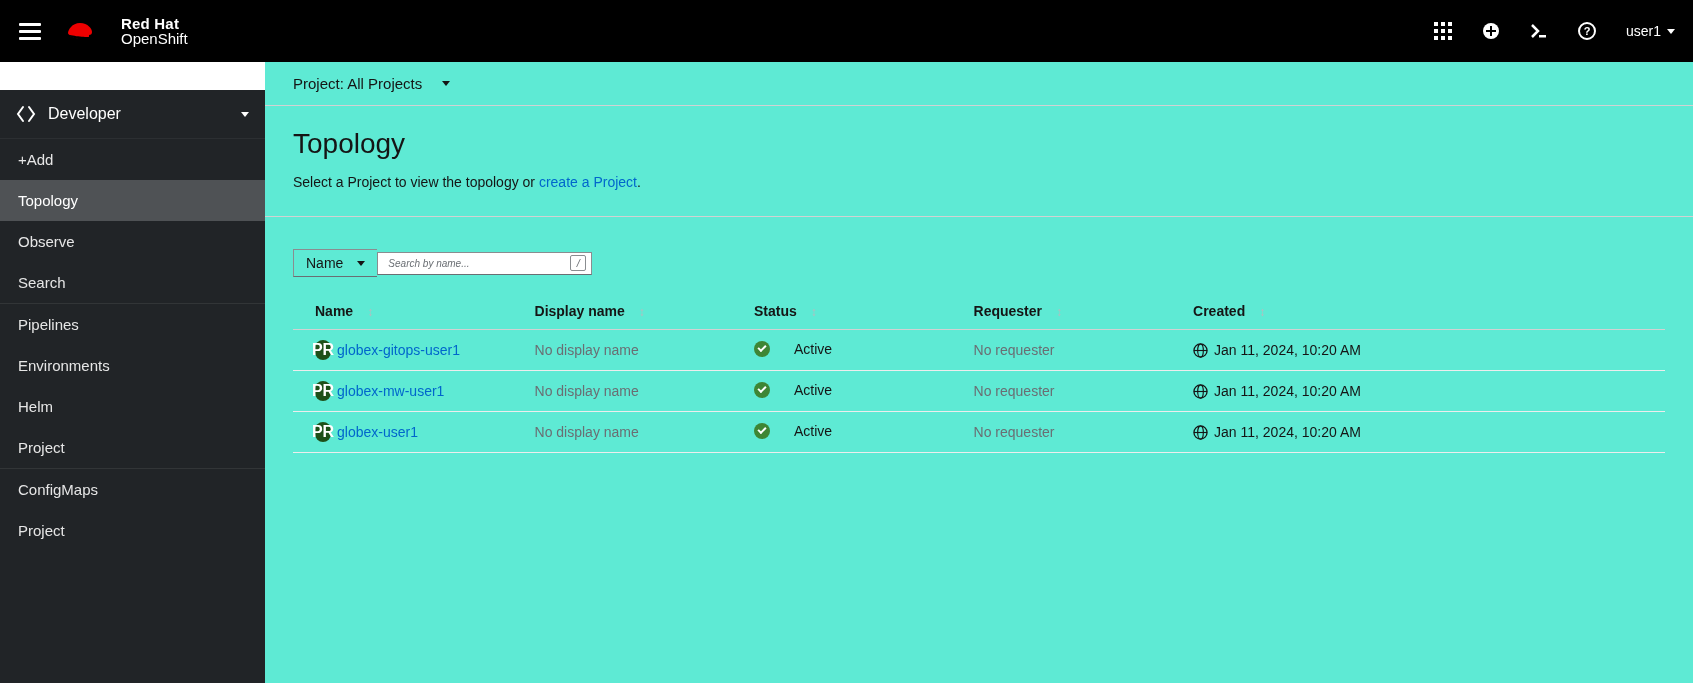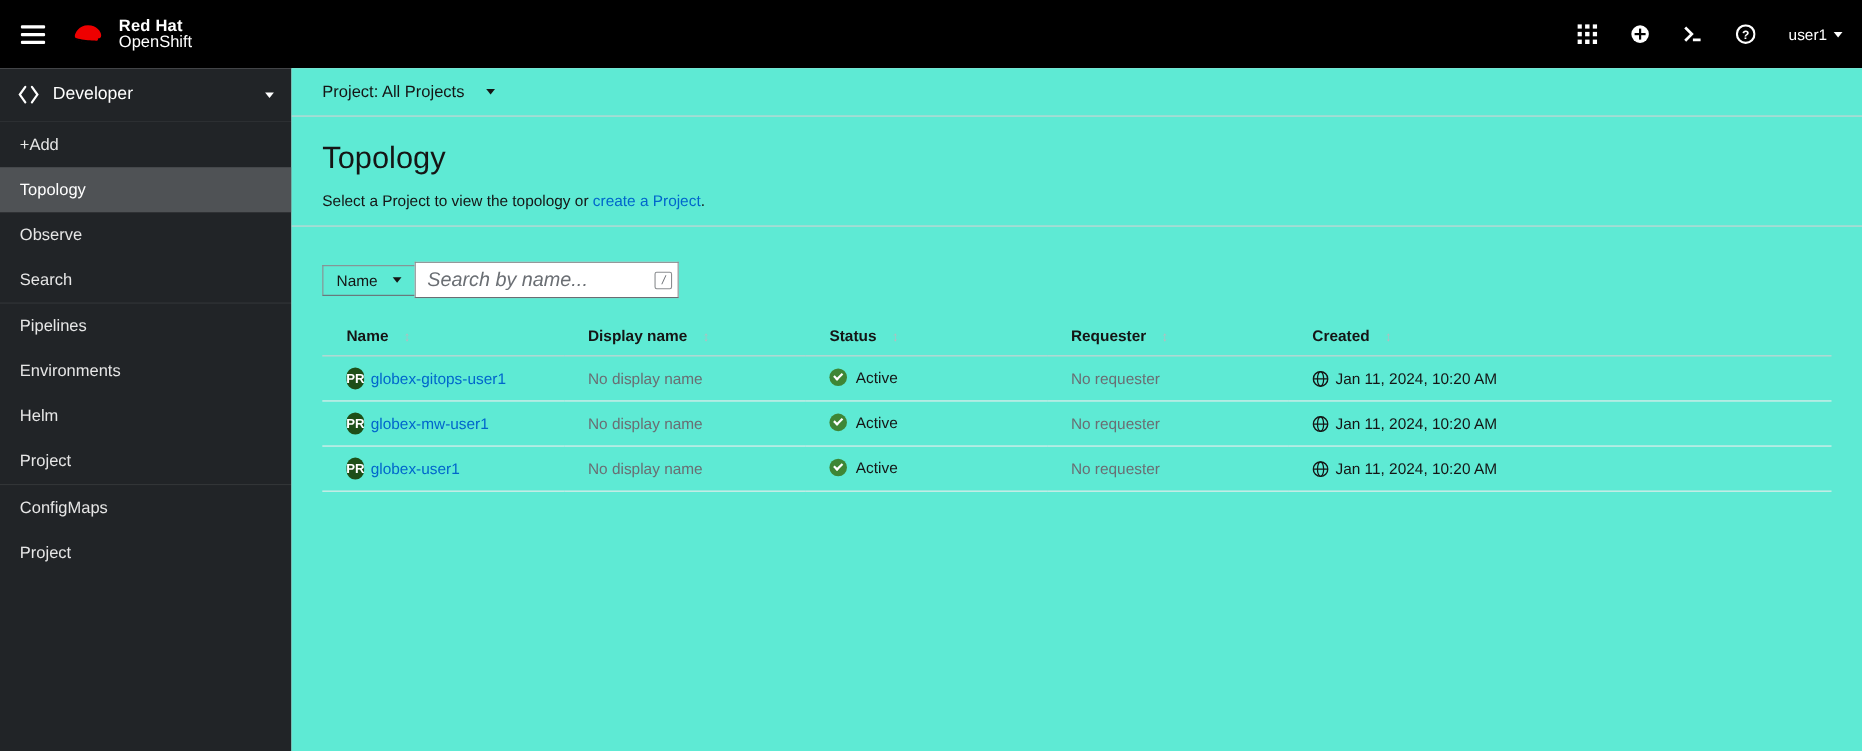--- a/index.html
+++ b/index.html
@@ -9,7 +9,7 @@
     .masthead { height:62px; background:#000; display:flex; align-items:center; color:#fff; padding:0 18px 0 16px; }
     .hamburger { width:28px; height:28px; display:flex; flex-direction:column; justify-content:center; align-items:center; cursor:pointer; margin-right:20px;}
     .hamburger span { display:block; width:22px; height:3px; background:#fff; margin:2px 0; border-radius:1px;}
-    .logo { display:flex; align-items:center; gap:12px; }
+    .logo { display:flex; align-items:center; gap:25px; }
     .logo-hat { width:32px; height:24px; }
     .logo-txt { display:flex; flex-direction:column; line-height:1; font-weight:600; }
     .logo-top { font-size:15px; font-weight:700; letter-spacing:.2px;}

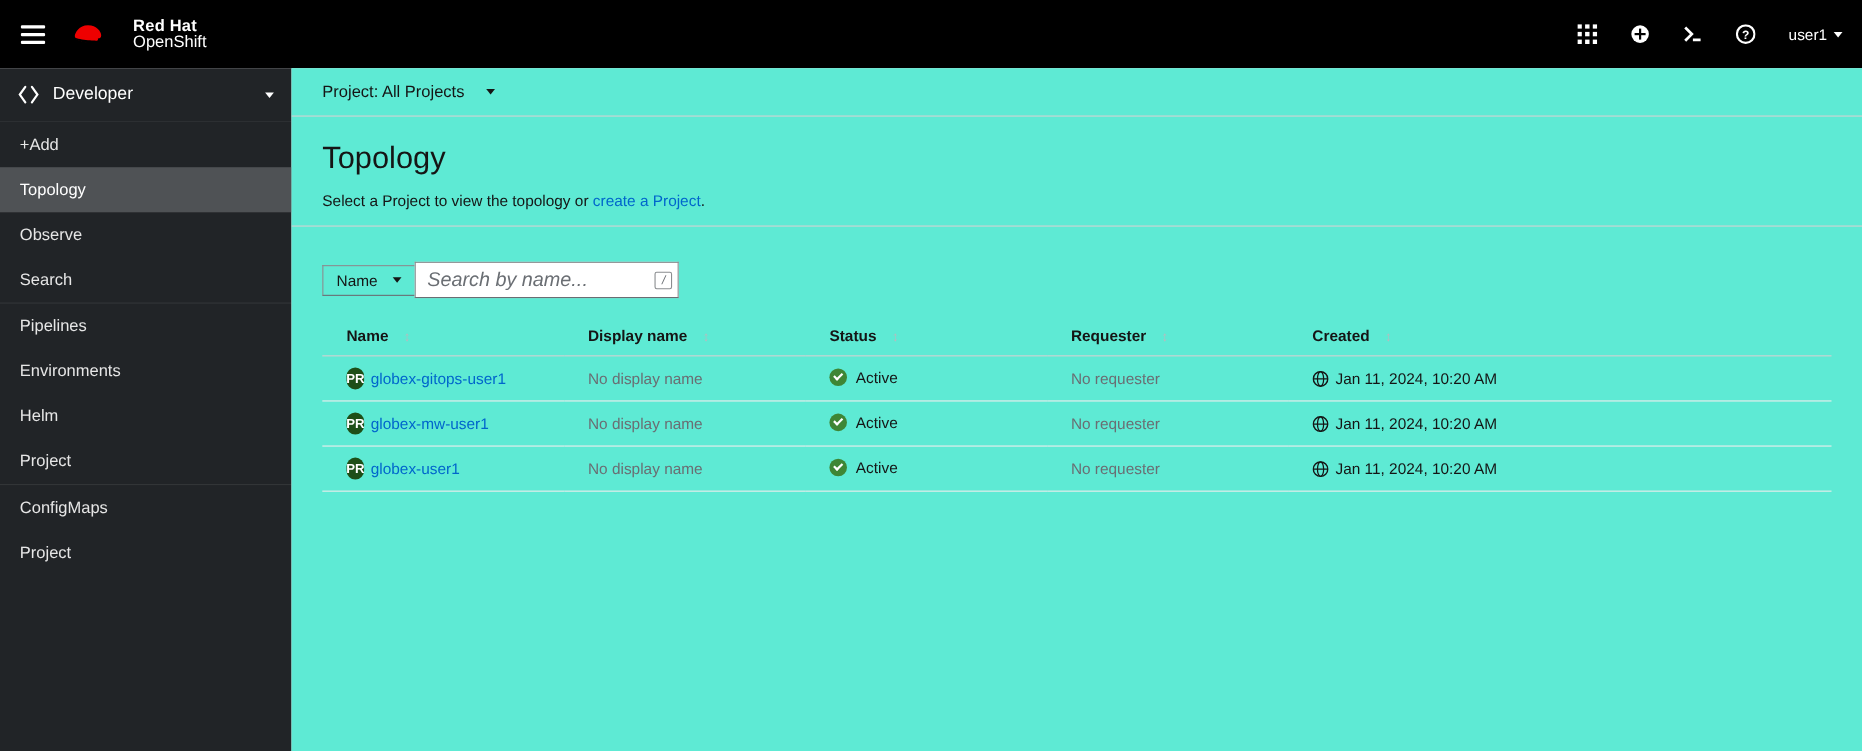--- a/index.html
+++ b/index.html
@@ -22,7 +22,7 @@
 
     
     .shell { display:flex; height:calc(100vh - 62px); }
-    .sidebar { width:265px; background:#212427; color:#fff; flex:none; overflow:auto;}
+    .sidebar { width:265px; background:#212427; color:#fff; flex:none; overflow:auto;margin-top:28px;}
     .main { flex:1; background:#5eead4; overflow:auto;}
 
     

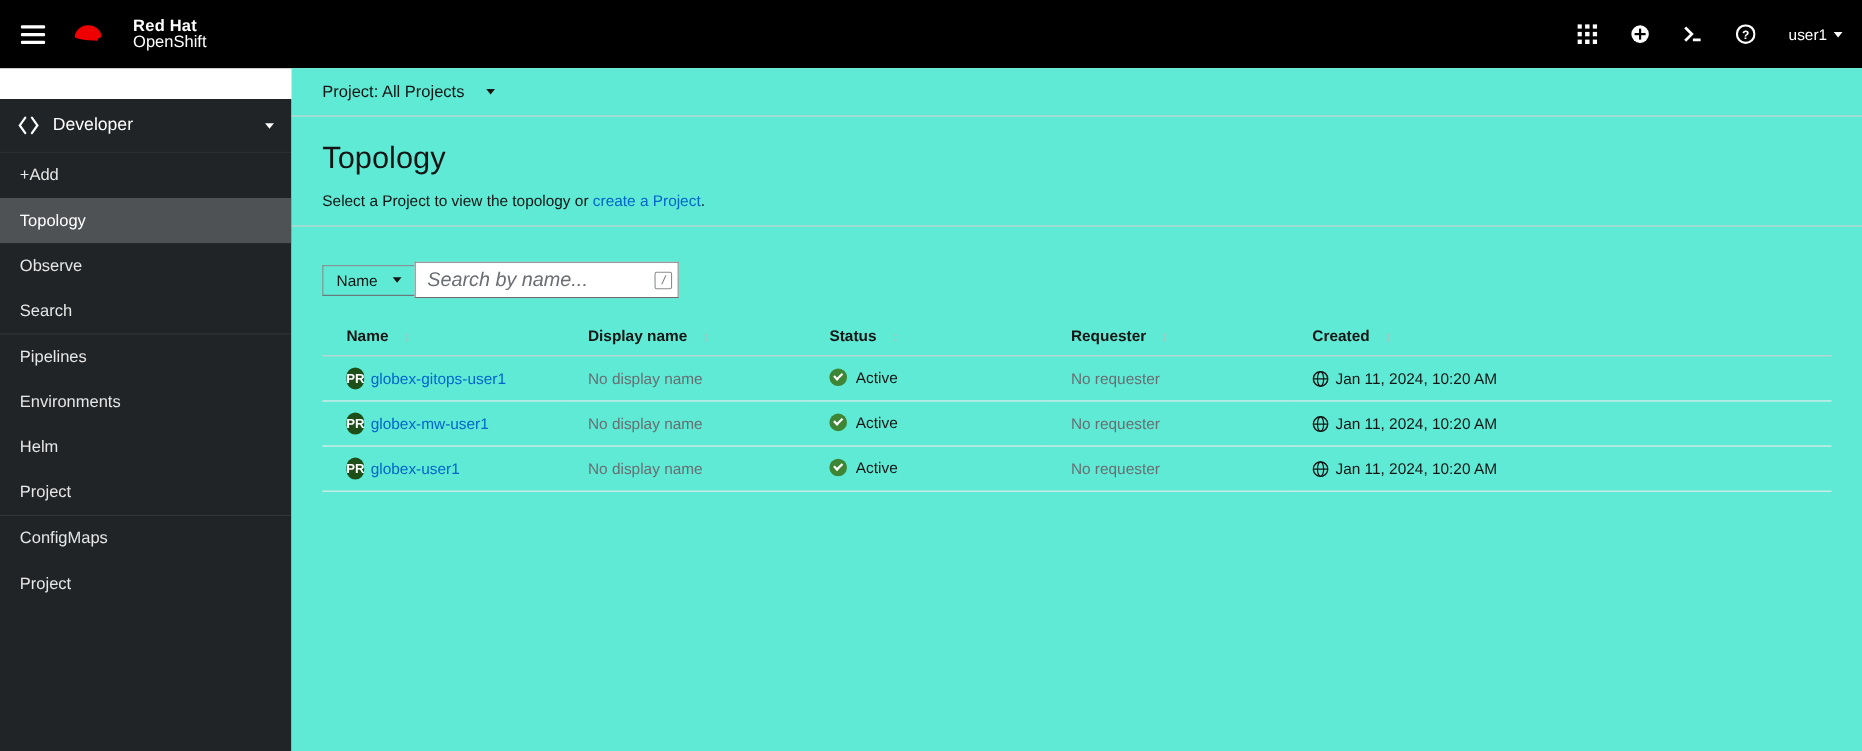--- a/index.html
+++ b/index.html
@@ -40,7 +40,7 @@
     
     .pg-head { padding:22px 28px 8px; }
     .pg-title { font-size:28px; font-weight:400; margin-bottom:14px;}
-    .pg-desc { font-size:14px; color:#151515; margin-bottom:15px;}
+    .pg-desc { font-size:14px; color:#151515; margin-bottom:26px;}
     .pg-desc a { color:#0066cc; text-decoration:none; }
     .pg-divider { height:1px; background:#d2d2d2; margin-left:-28px; margin-right:-28px;}
 

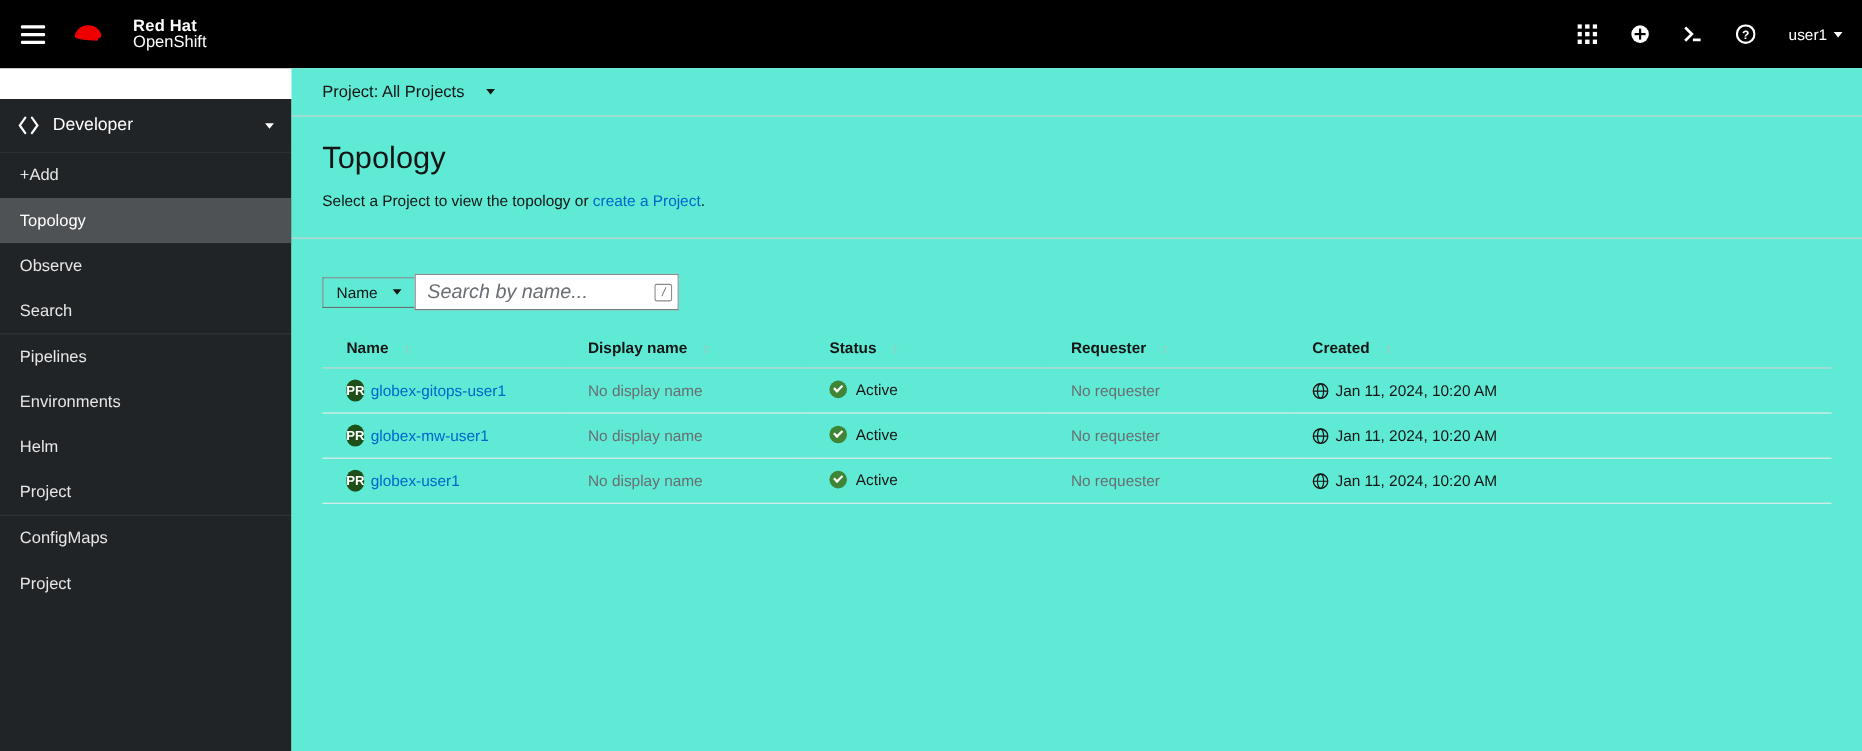--- a/index.html
+++ b/index.html
@@ -48,7 +48,7 @@
     .filter-bar { display:flex; align-items:center; padding:24px 28px 6px; gap:0;}
     .filter-dd { display:flex; align-items:center; border:1px solid #8a8d90; border-bottom-color:#6a6e73; border-right:none; padding:5px 12px; font-size:14px; cursor:pointer; gap:14px;}
     .filter-input-wrap { position:relative; }
-    .filter-input { width:240px; border:1px solid #8a8d90; border-bottom:1px solid #6a6e73; padding:5px 28px 5px 10px; font-size:18px; outline:none;}
+    .filter-input { width:215px; border:1px solid #8a8d90; border-bottom:1px solid #6a6e73; padding:5px 28px 5px 10px; font-size:10px; outline:none;}
     .filter-input::placeholder { color:#6a6e73; font-style:italic;}
     .key-badge { position:absolute; right:6px; top:50%; transform:translateY(-50%); border:1px solid #8a8d90; border-radius:2px; width:16px; height:16px; font-size:11px; line-height:14px; text-align:center; color:#6a6e73; font-style:italic;}
 

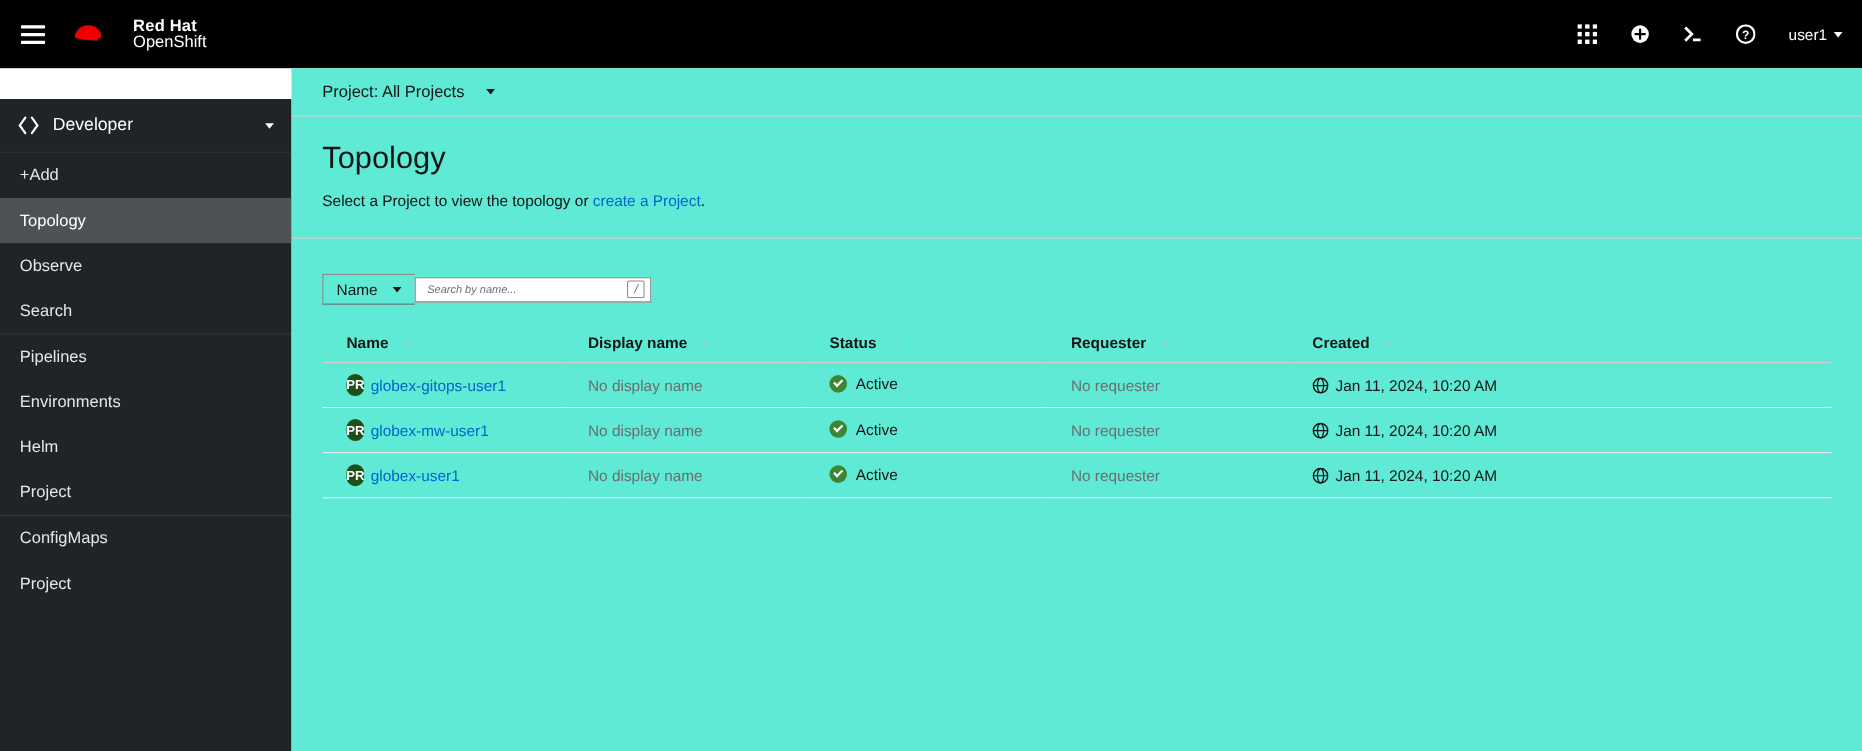--- a/index.html
+++ b/index.html
@@ -61,7 +61,7 @@
     .sort-ic { display:inline-block; margin-left:14px; color:#b8bbbe; font-size:12px; position:relative;}
     .sort-ic::before { content:"↕"; }
 
-    .badge-pr { display:inline-flex; align-items:center; justify-content:center; width:16px; height:20px; background:#1e4f18; color:#fff; border-radius:10px; font-size:12px; font-weight:600; margin-right:6px; vertical-align:middle;}
+    .badge-pr { display:inline-flex; align-items:center; justify-content:center; width:16px; height:20px; background:#1e4f18; color:#fff; border-radius:10px; font-size:16px; font-weight:600; margin-right:6px; vertical-align:middle;}
     .proj-link { color:#0066cc; text-decoration:none; vertical-align:middle;}
     .muted { color:#6a6e73; }
 

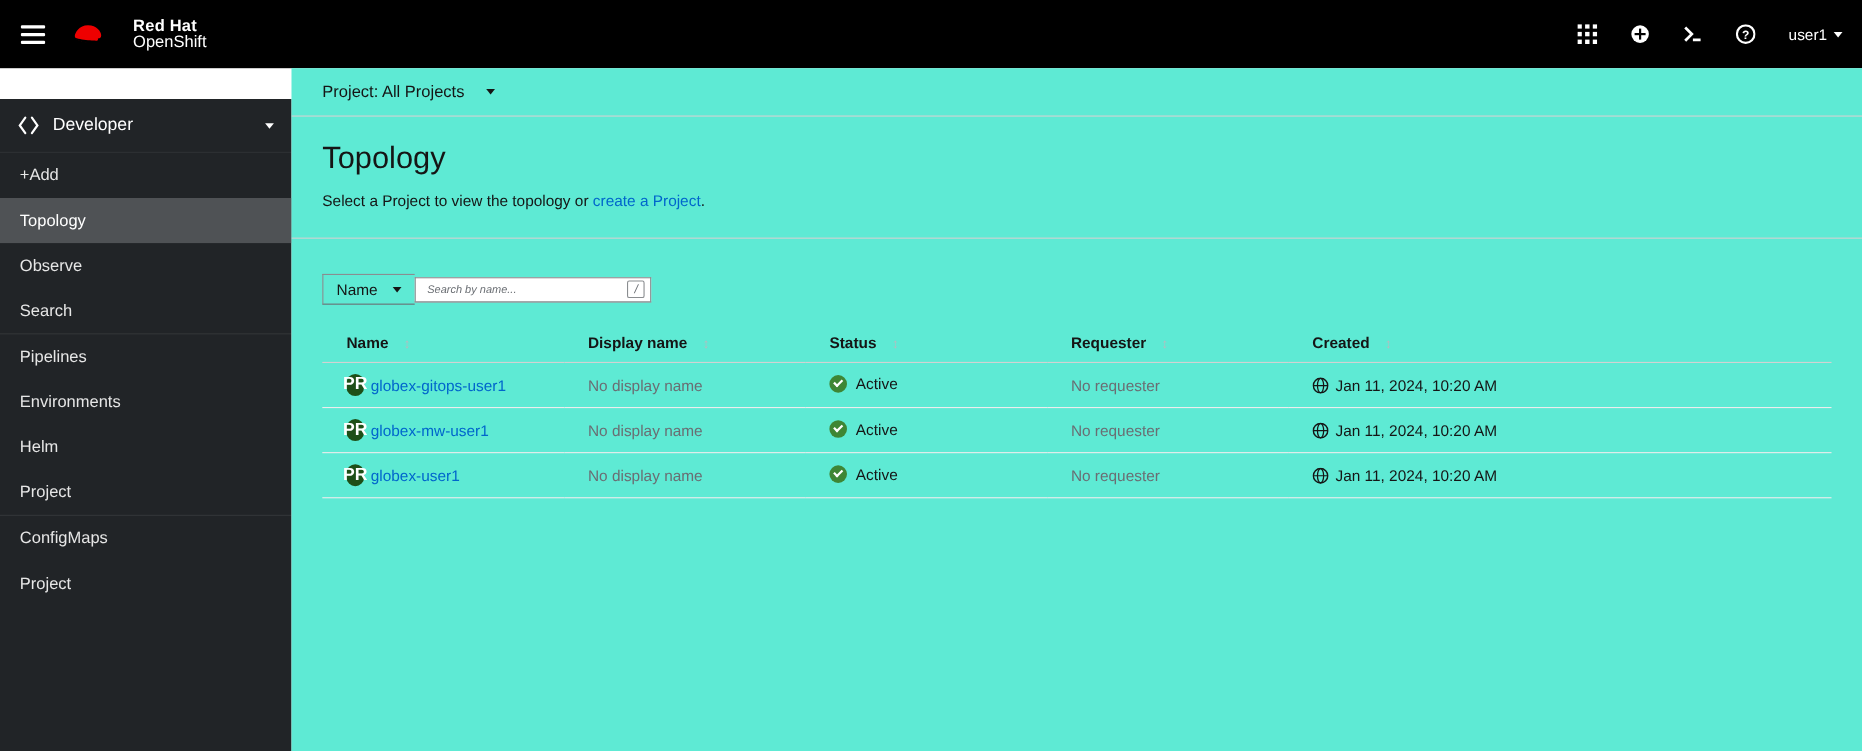--- a/index.html
+++ b/index.html
@@ -65,7 +65,7 @@
     .proj-link { color:#0066cc; text-decoration:none; vertical-align:middle;}
     .muted { color:#6a6e73; }
 
-    .status-wrap { display:inline-flex; align-items:center; gap:8px;}
+    .status-wrap { display:inline-flex; align-items:center; gap:24px;}
     .status-dot { width:16px; height:16px; border-radius:50%; background:#3e8635; position:relative;}
     .status-dot::after { content:""; position:absolute; left:4px; top:4.5px; width:6px; height:3px; border-left:2px solid #fff; border-bottom:2px solid #fff; transform:rotate(-45deg);}
 

